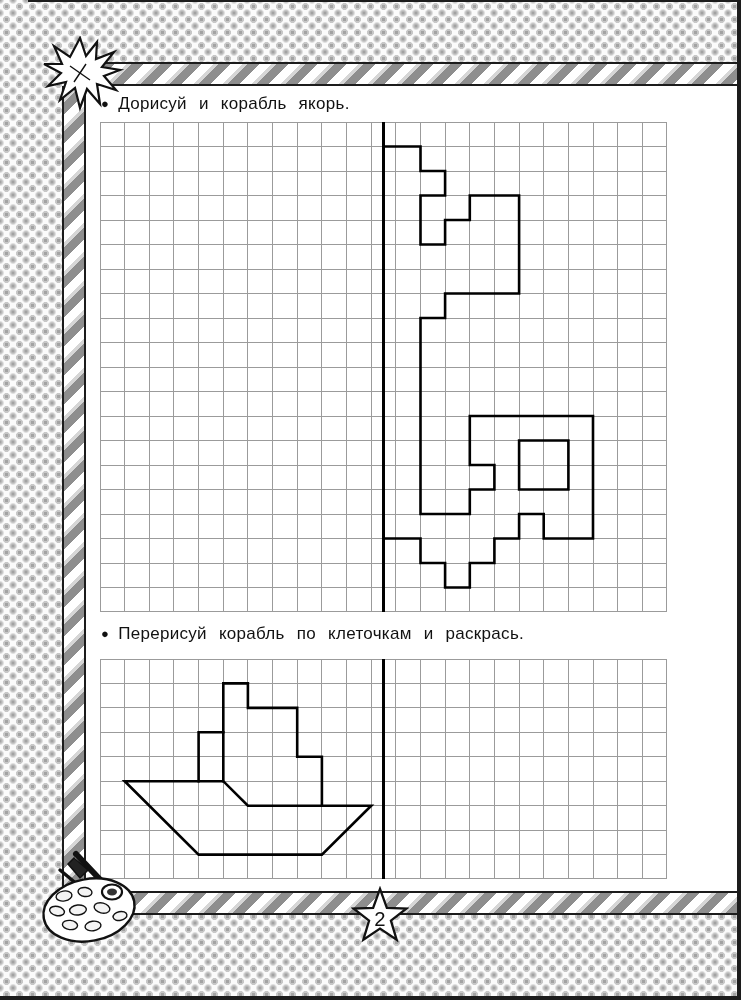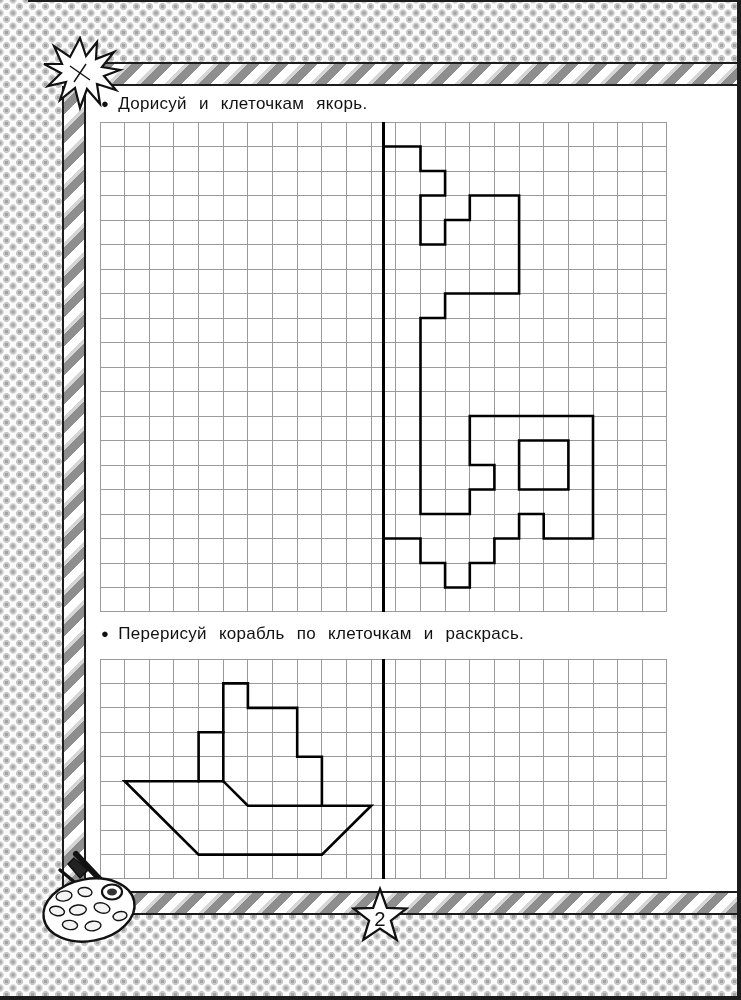--- a/index.html
+++ b/index.html
@@ -50,7 +50,7 @@
 
 <div id="instr-0" class="abs instr">
   <span class="bullet">●</span>
-  <span>Дорисуй и клеточкам якорь.</span>
+  <span>Дорисуй и корабль якорь.</span>
 </div>
 
 <div id="grid-0" class="abs gridhost">

